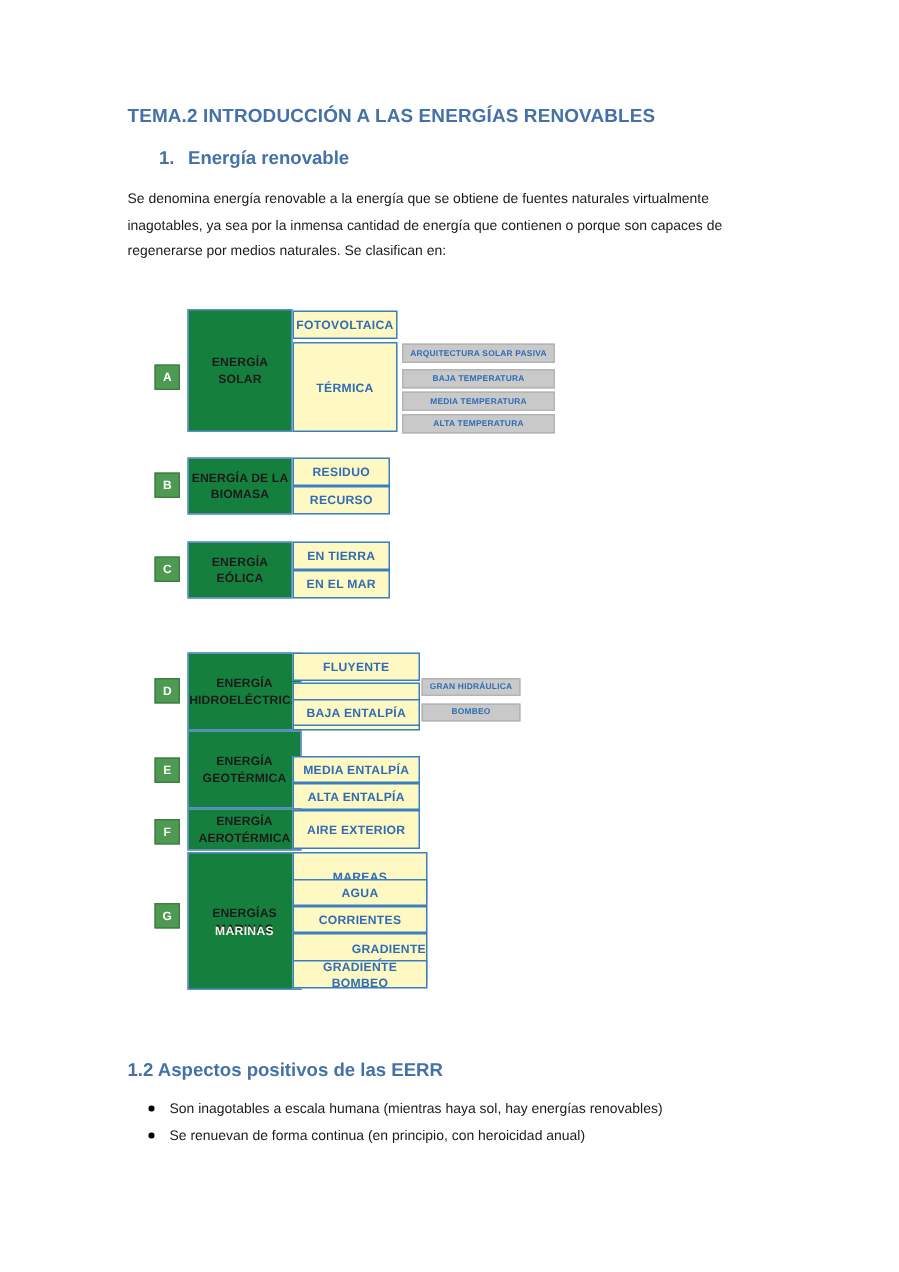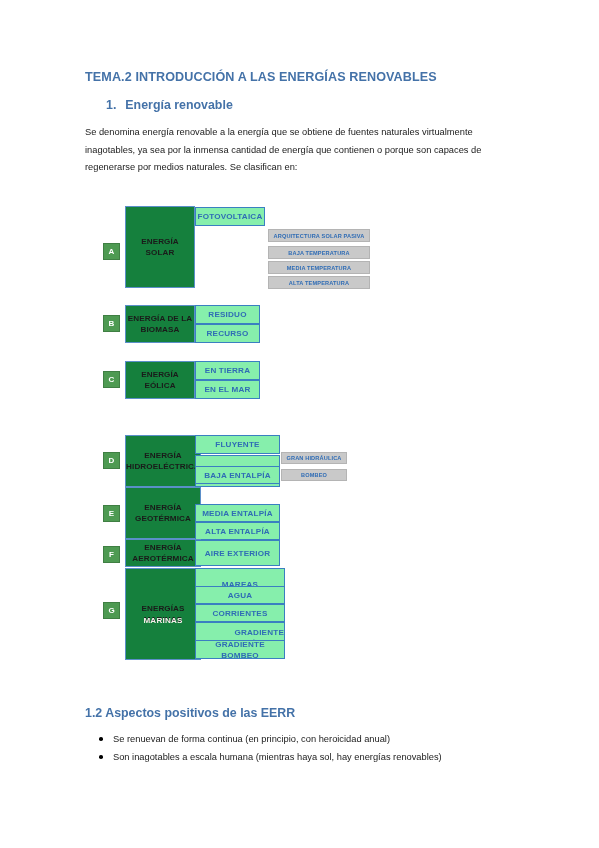--- a/index.html
+++ b/index.html
@@ -123,7 +123,7 @@
 
   .blue-box{
     position:absolute;
-    background:#86efac;
+    background:#fef9c3;
     border:1.2px solid #3a7fc1;
     box-sizing:border-box;
     display:flex;

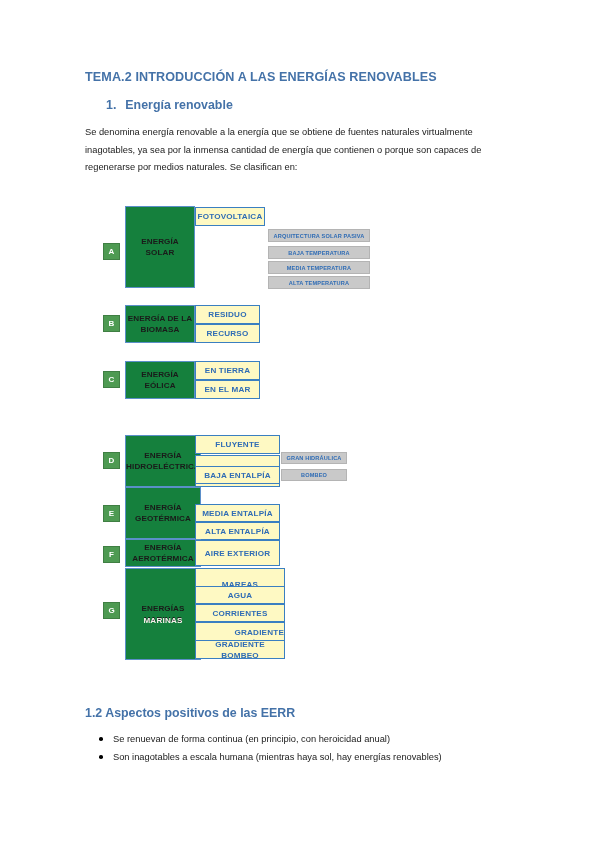--- a/index.html
+++ b/index.html
@@ -181,6 +181,7 @@
     <div class="main-box" style="left:125px;top:206px;width:70px;height:82px;">ENERGÍA SOLAR</div>
 
     <div class="blue-box" style="left:195px;top:207px;width:70px;height:19px;">FOTOVOLTAICA</div>
+    <div class="blue-box" style="left:195px;top:228px;width:70px;height:60px;">TÉRMICA</div>
 
     <div class="gray-box" style="left:268px;top:229px;width:102px;height:13px;">ARQUITECTURA SOLAR PASIVA</div>
     <div class="gray-box" style="left:268px;top:246px;width:102px;height:13px;">BAJA TEMPERATURA</div>

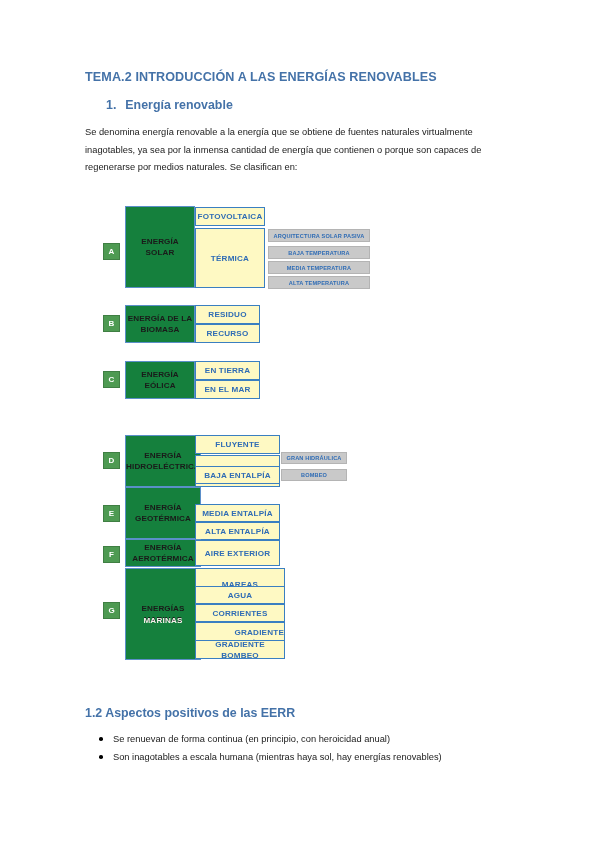--- a/index.html
+++ b/index.html
@@ -236,8 +236,8 @@
   <div class="h-sec">1.2 Aspectos positivos de las EERR</div>
 
   <ul class="bullets">
+    <li>Son inagotables a escala humana (mientras haya sol, hay energías renovables)</li>
     <li>Se renuevan de forma continua (en principio, con heroicidad anual)</li>
-    <li>Son inagotables a escala humana (mientras haya sol, hay energías renovables)</li>
   </ul>
 
 </div>

